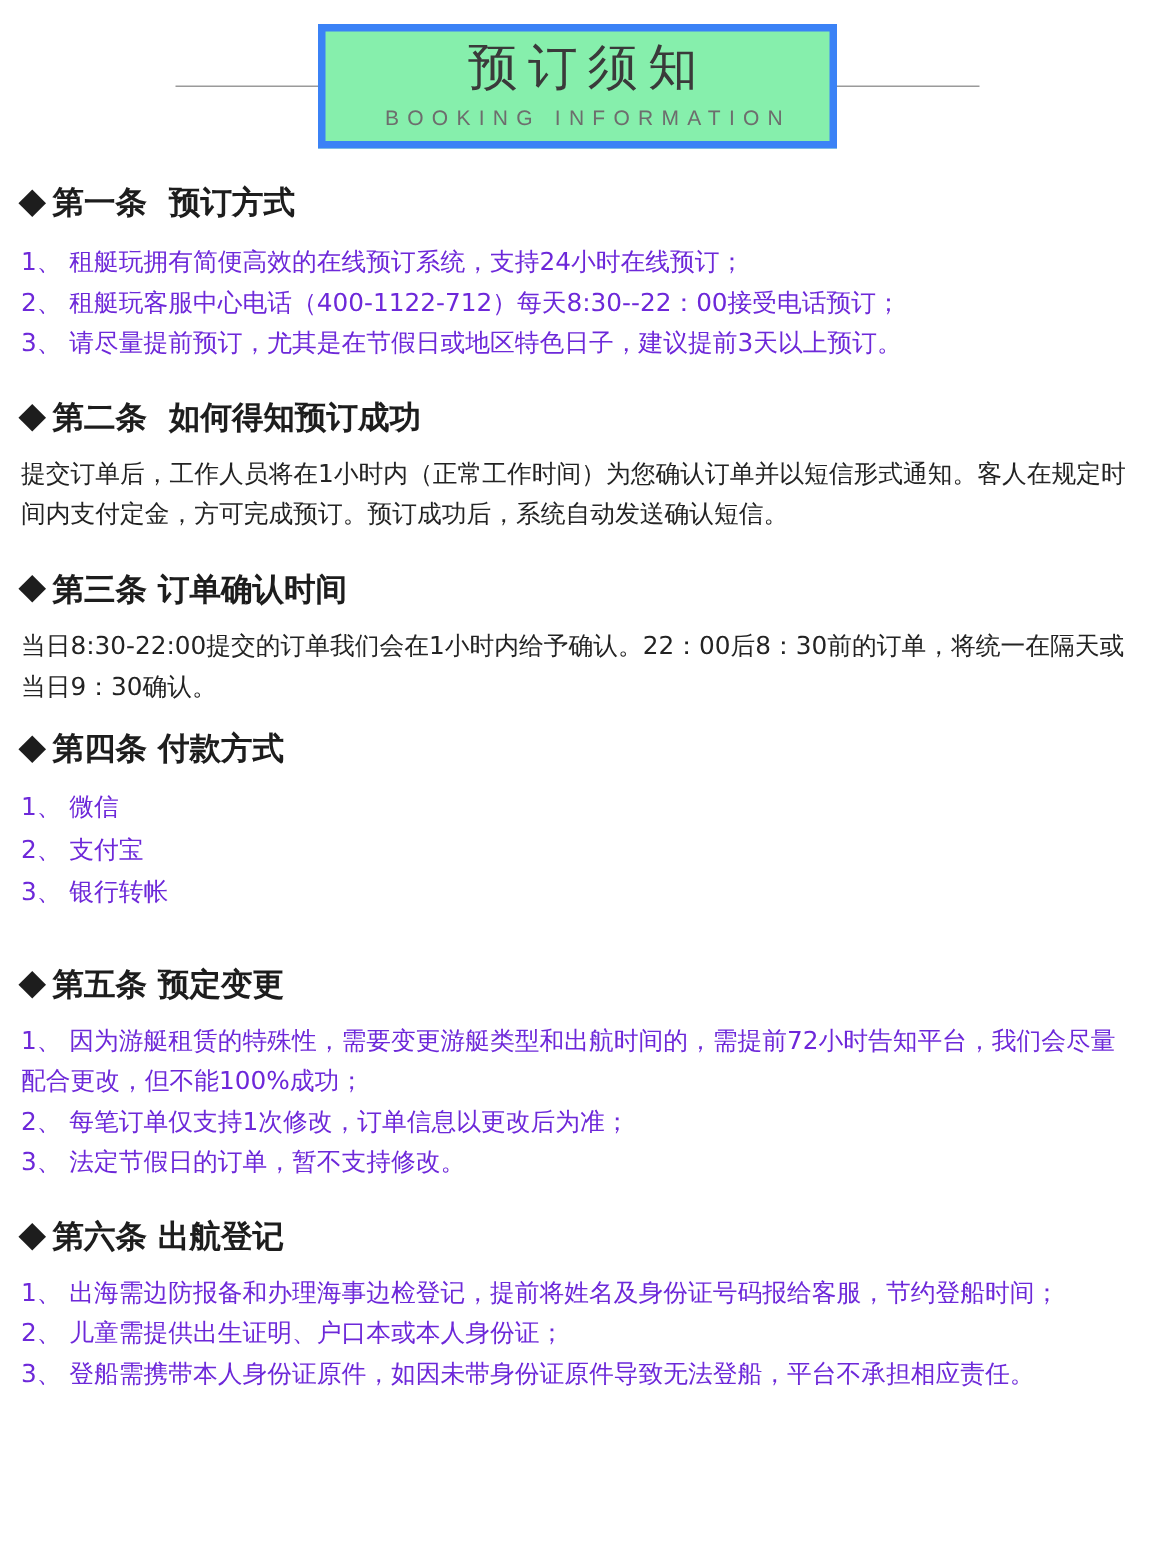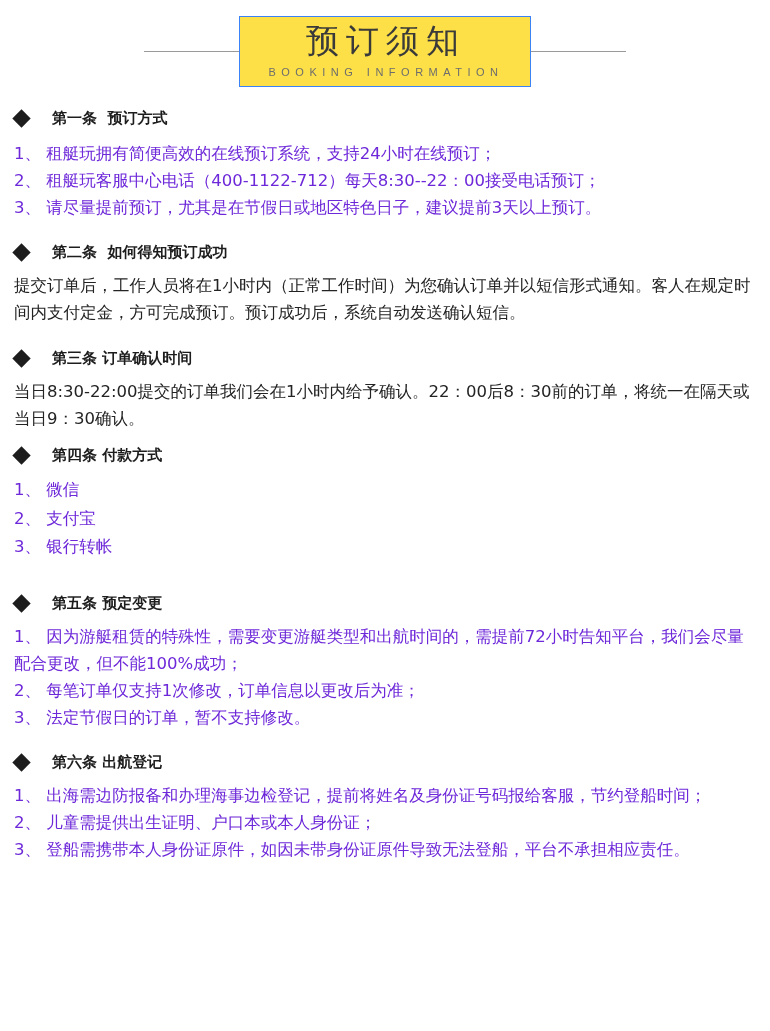--- a/index.html
+++ b/index.html
@@ -41,12 +41,12 @@
     flex: 0 0 auto;
   }
   .title-box {
-    border: 1px solid #3b82f6;
-    padding: 6px 26px 8px 28px;
+    border: 5px solid #3b82f6;
+    padding: 6px 26px 8px 40px;
     display: inline-block;
     position: relative;
     z-index: 2;
-    background: #fde047;
+    background: #86efac;
   }
   .doc-title {
     font-size: 33px;

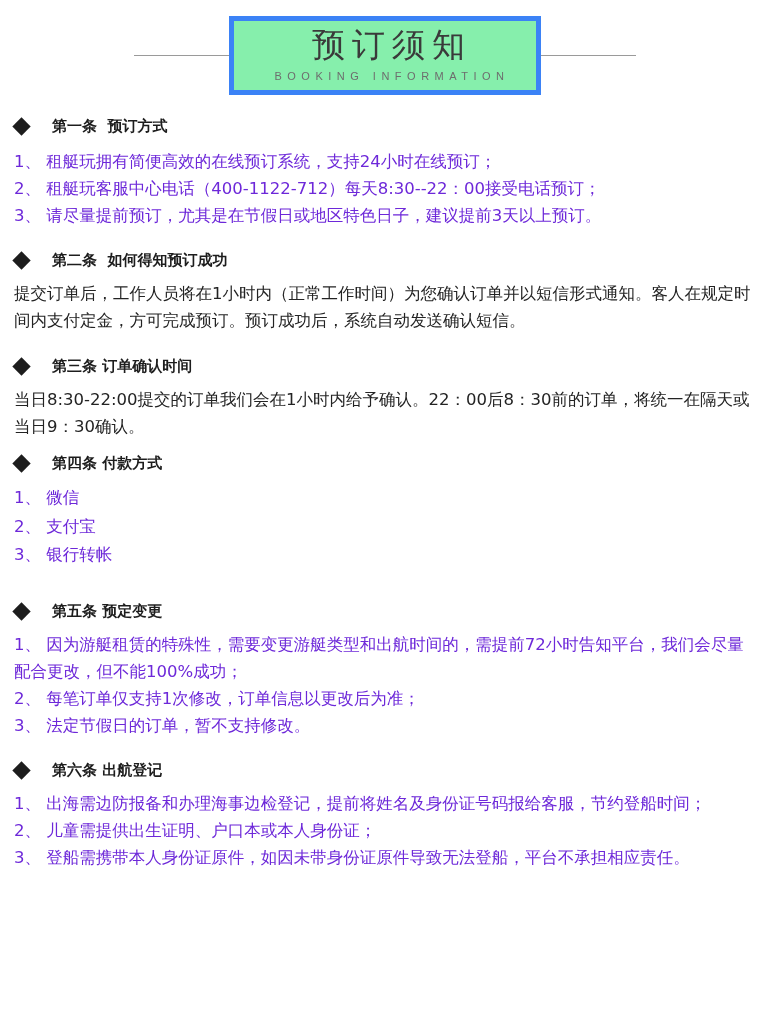--- a/index.html
+++ b/index.html
@@ -57,7 +57,7 @@
     font-family: "DejaVu Sans", "Liberation Sans", sans-serif;
   }
   .doc-subtitle {
-    font-size: 11px;
+    font-size: 14px;
     letter-spacing: 5.5px;
     color: #6d6d6d;
     margin-top: 7px;

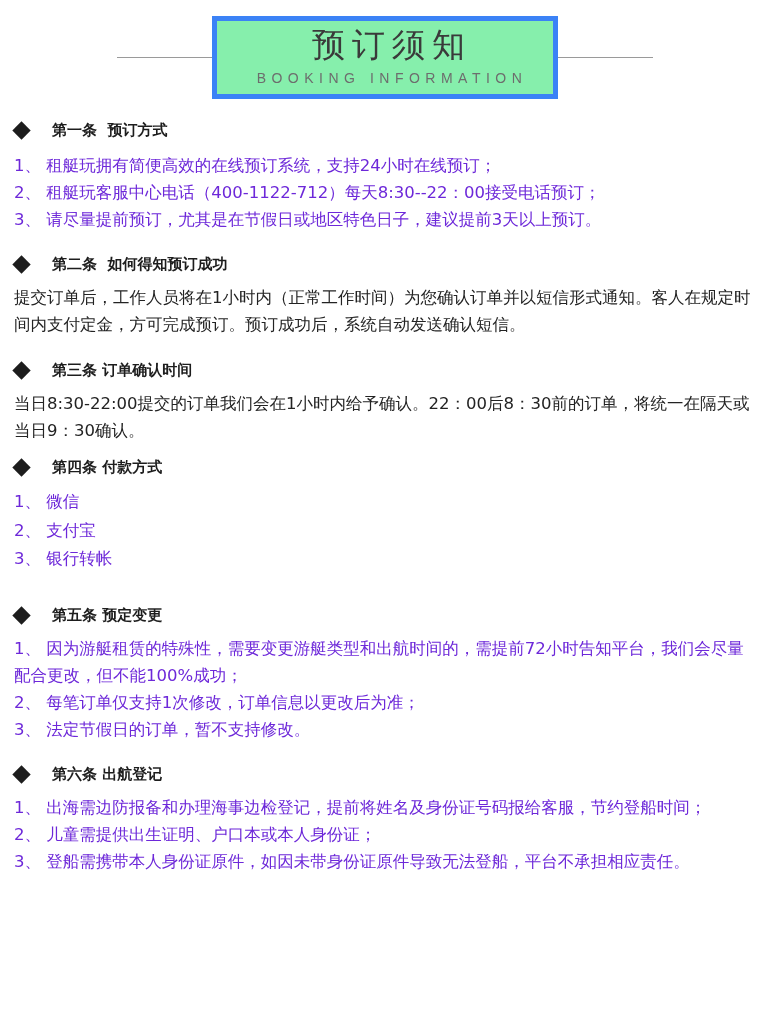--- a/index.html
+++ b/index.html
@@ -71,8 +71,8 @@
   .section-heading {
     display: flex;
     align-items: center;
-    gap: 24px;
-    font-size: 15px;
+    gap: 7px;
+    font-size: 21px;
     font-weight: bold;
     color: #1d1d1d;
     margin-bottom: 11px;

